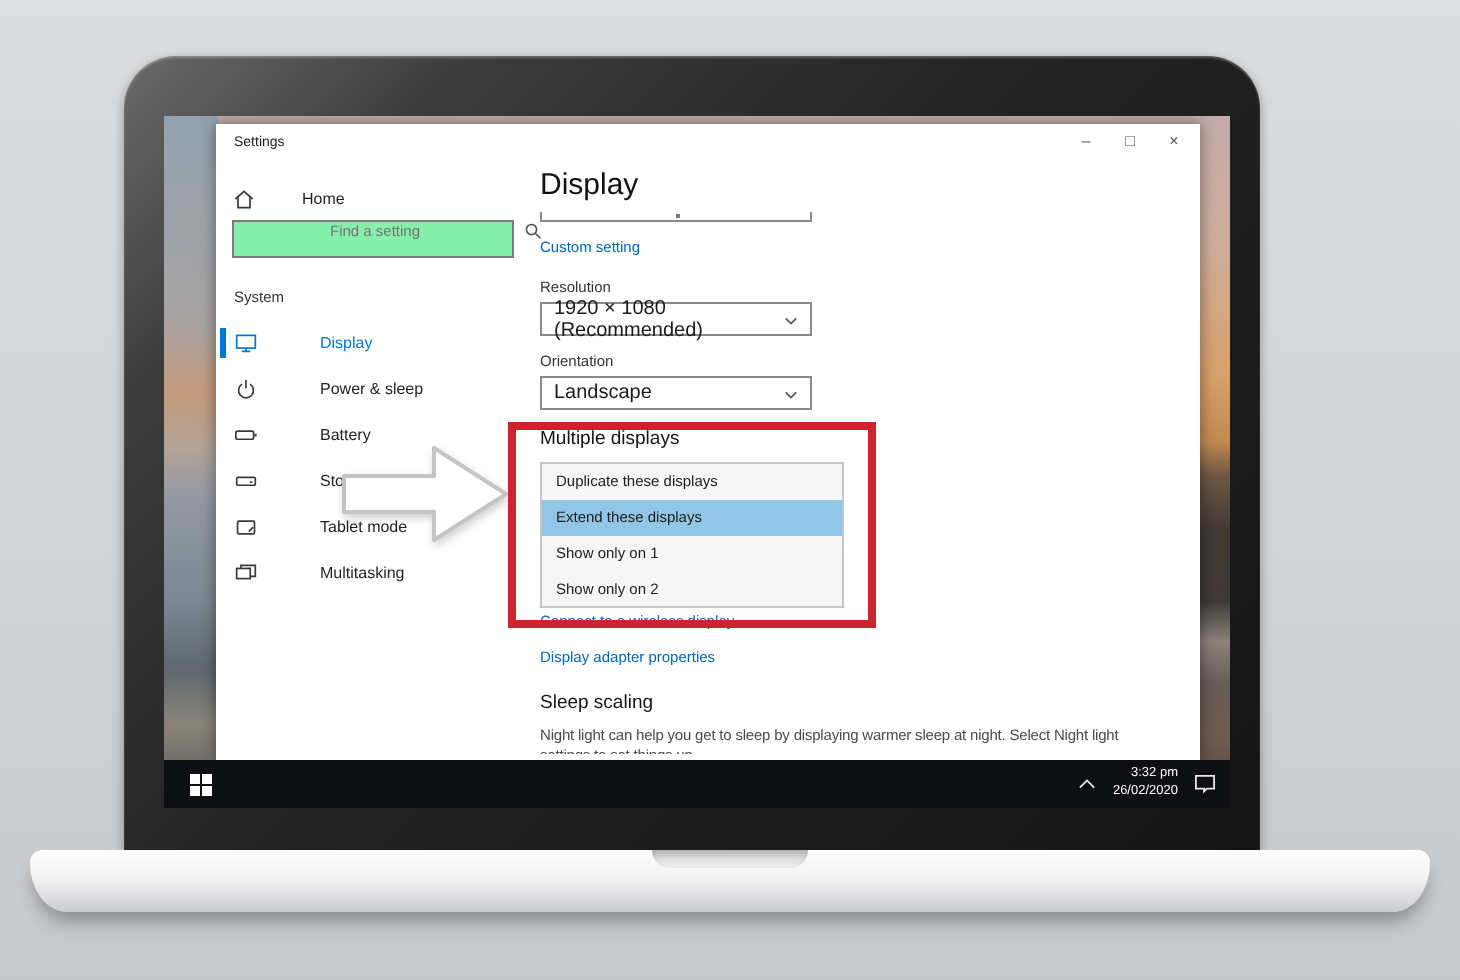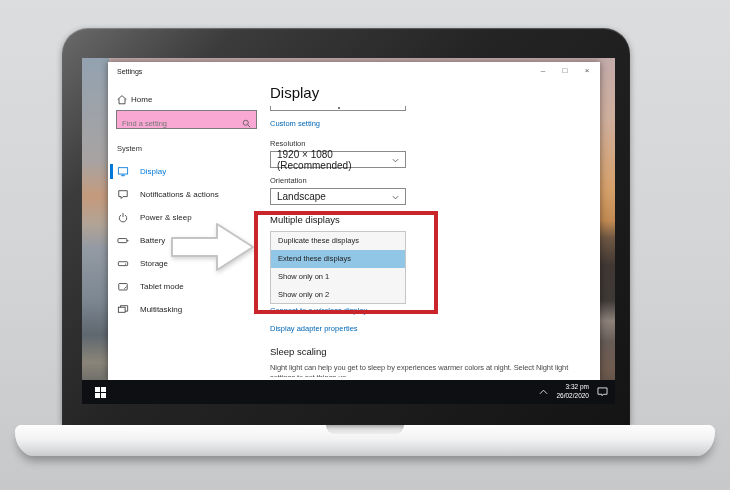--- a/index.html
+++ b/index.html
@@ -40,7 +40,7 @@
   .nav{position:absolute;left:0;top:98px;width:160px;}
   .nav-item{position:relative;display:flex;align-items:center;height:23px;padding-left:9px;cursor:pointer;}
   .nav-item .nav-ic{width:14px;margin-right:9px;display:inline-flex;}
-  .nav-label{font-size:8px;color:#1f1f1f;white-space:nowrap;}
+  .nav-label{font-size:8px;color:#1f1f1f;white-space:nowrap;margin-left:20px;}
   .nav-item.sel .nav-label{color:var(--accent);}
   .accent-bar{position:absolute;left:2px;top:4px;width:3px;height:15px;background:var(--accent);display:none;}
   .nav-item.sel .accent-bar{display:block;}

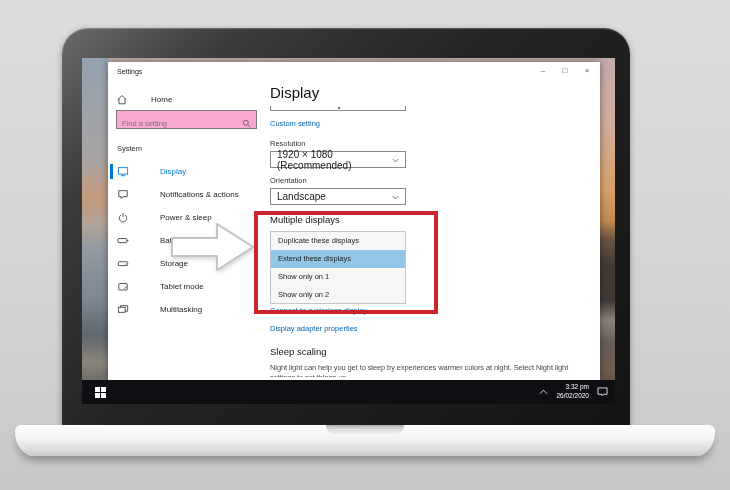--- a/index.html
+++ b/index.html
@@ -33,7 +33,7 @@
   .side-row{position:absolute;left:8px;display:flex;align-items:center;height:18px;}
   .side-ic{width:15px;display:inline-flex;justify-content:flex-start;}
   .search{position:absolute;left:8px;top:48px;width:141px;height:19px;border:1px solid #7a7a7a;
-          display:flex;align-items:flex-end;background:#f9a8d4;}
+          display:flex;align-items:flex-start;background:#86efac;padding-left:43px;}
   .search input{flex:1;border:0;outline:none;font-size:7.5px;padding-left:5px;color:#444;
                 font-family:"Liberation Sans",sans-serif;background:transparent;}
   .sec-label{position:absolute;left:9px;top:82px;font-size:7.5px;color:#333;}

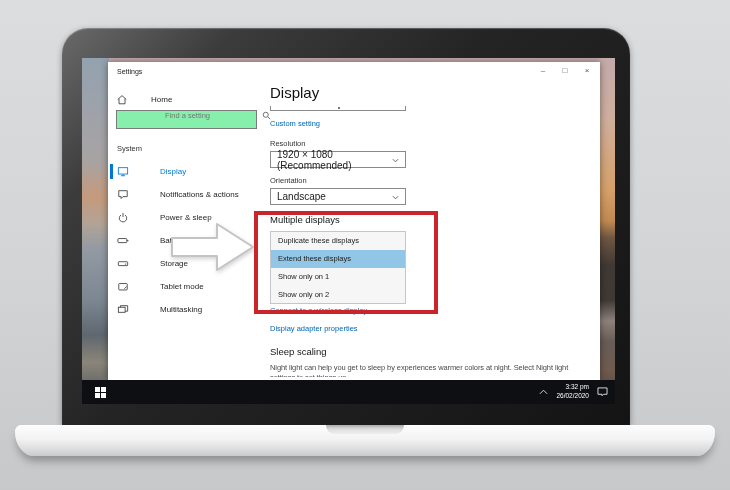--- a/index.html
+++ b/index.html
@@ -140,15 +140,6 @@
 
             <span class="nav-ic">
               <svg width="12" height="11" viewBox="0 0 14 13" fill="none" stroke="#3a3a3a" stroke-width="1">
-                <path d="M2 2 H12 V9 H7 L4.8 11.3 V9 H2 Z"></path>
-                </svg>
-            </span>
-            <span class="nav-label">Notifications &amp; actions</span>
-          </div>
-          <div class="nav-item">
-
-            <span class="nav-ic">
-              <svg width="12" height="11" viewBox="0 0 14 13" fill="none" stroke="#3a3a3a" stroke-width="1">
                 <path d="M4.6 3.6 A4.4 4.4 0 1 0 9.4 3.6"></path>
                   <path d="M7 1.2 V6"></path>
                 </svg>

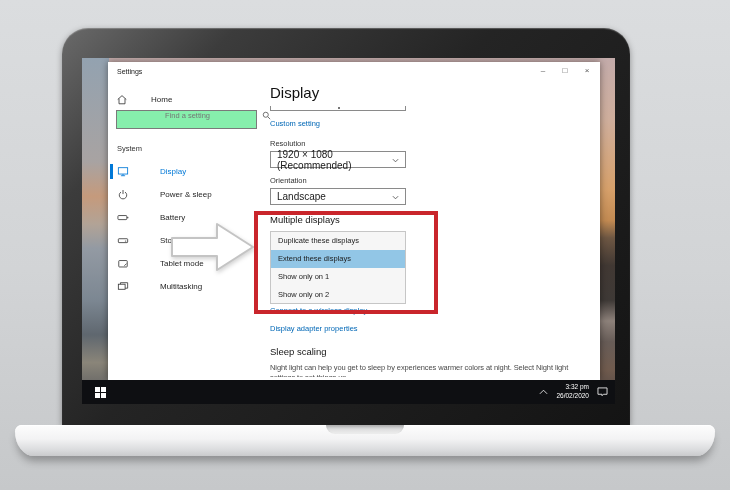--- a/index.html
+++ b/index.html
@@ -56,7 +56,7 @@
          display:flex;align-items:center;padding-left:6px;font-size:10px;color:#1a1a1a;cursor:pointer;}
   .combo svg{position:absolute;right:6px;top:6px;}
   .h2{font-size:9.5px;color:#151515;white-space:nowrap;}
-  .listbox{position:absolute;left:0;top:169px;width:136px;height:73px;background:#f6f6f6;
+  .listbox{position:absolute;left:0;top:169px;width:152px;height:73px;background:#f6f6f6;
            border:1px solid #c6c6c6;}
   .opt{height:18px;line-height:18px;padding-left:7px;font-size:7.5px;color:#1c1c1c;cursor:pointer;white-space:nowrap;}
   .opt.sel{background:var(--highlight);}

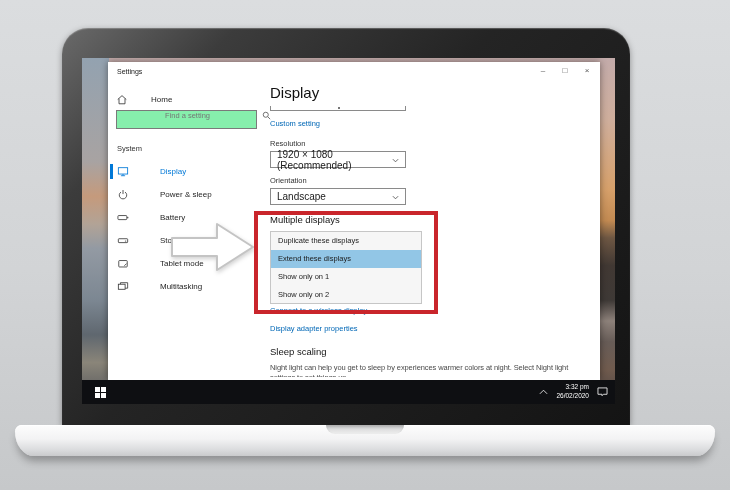--- a/index.html
+++ b/index.html
@@ -227,7 +227,7 @@
           <div class="link" style="position:absolute;left:0;top:262px">Display adapter properties</div>
 
           <div class="h2" style="position:absolute;left:0;top:284px">Sleep scaling</div>
-          <div class="body-txt" style="position:absolute;left:0;top:301px">Night light can help you get to sleep by experiences warmer colors at night. Select Night light</div>
+          <div class="body-txt" style="position:absolute;left:0;top:301px">Night light can help you get to sleep by displaying warmer sleep at night. Select Night light</div>
           <div class="body-txt" style="position:absolute;left:0;top:311px;height:4px;overflow:hidden">settings to set things up.</div>
         </div>
       </div>

